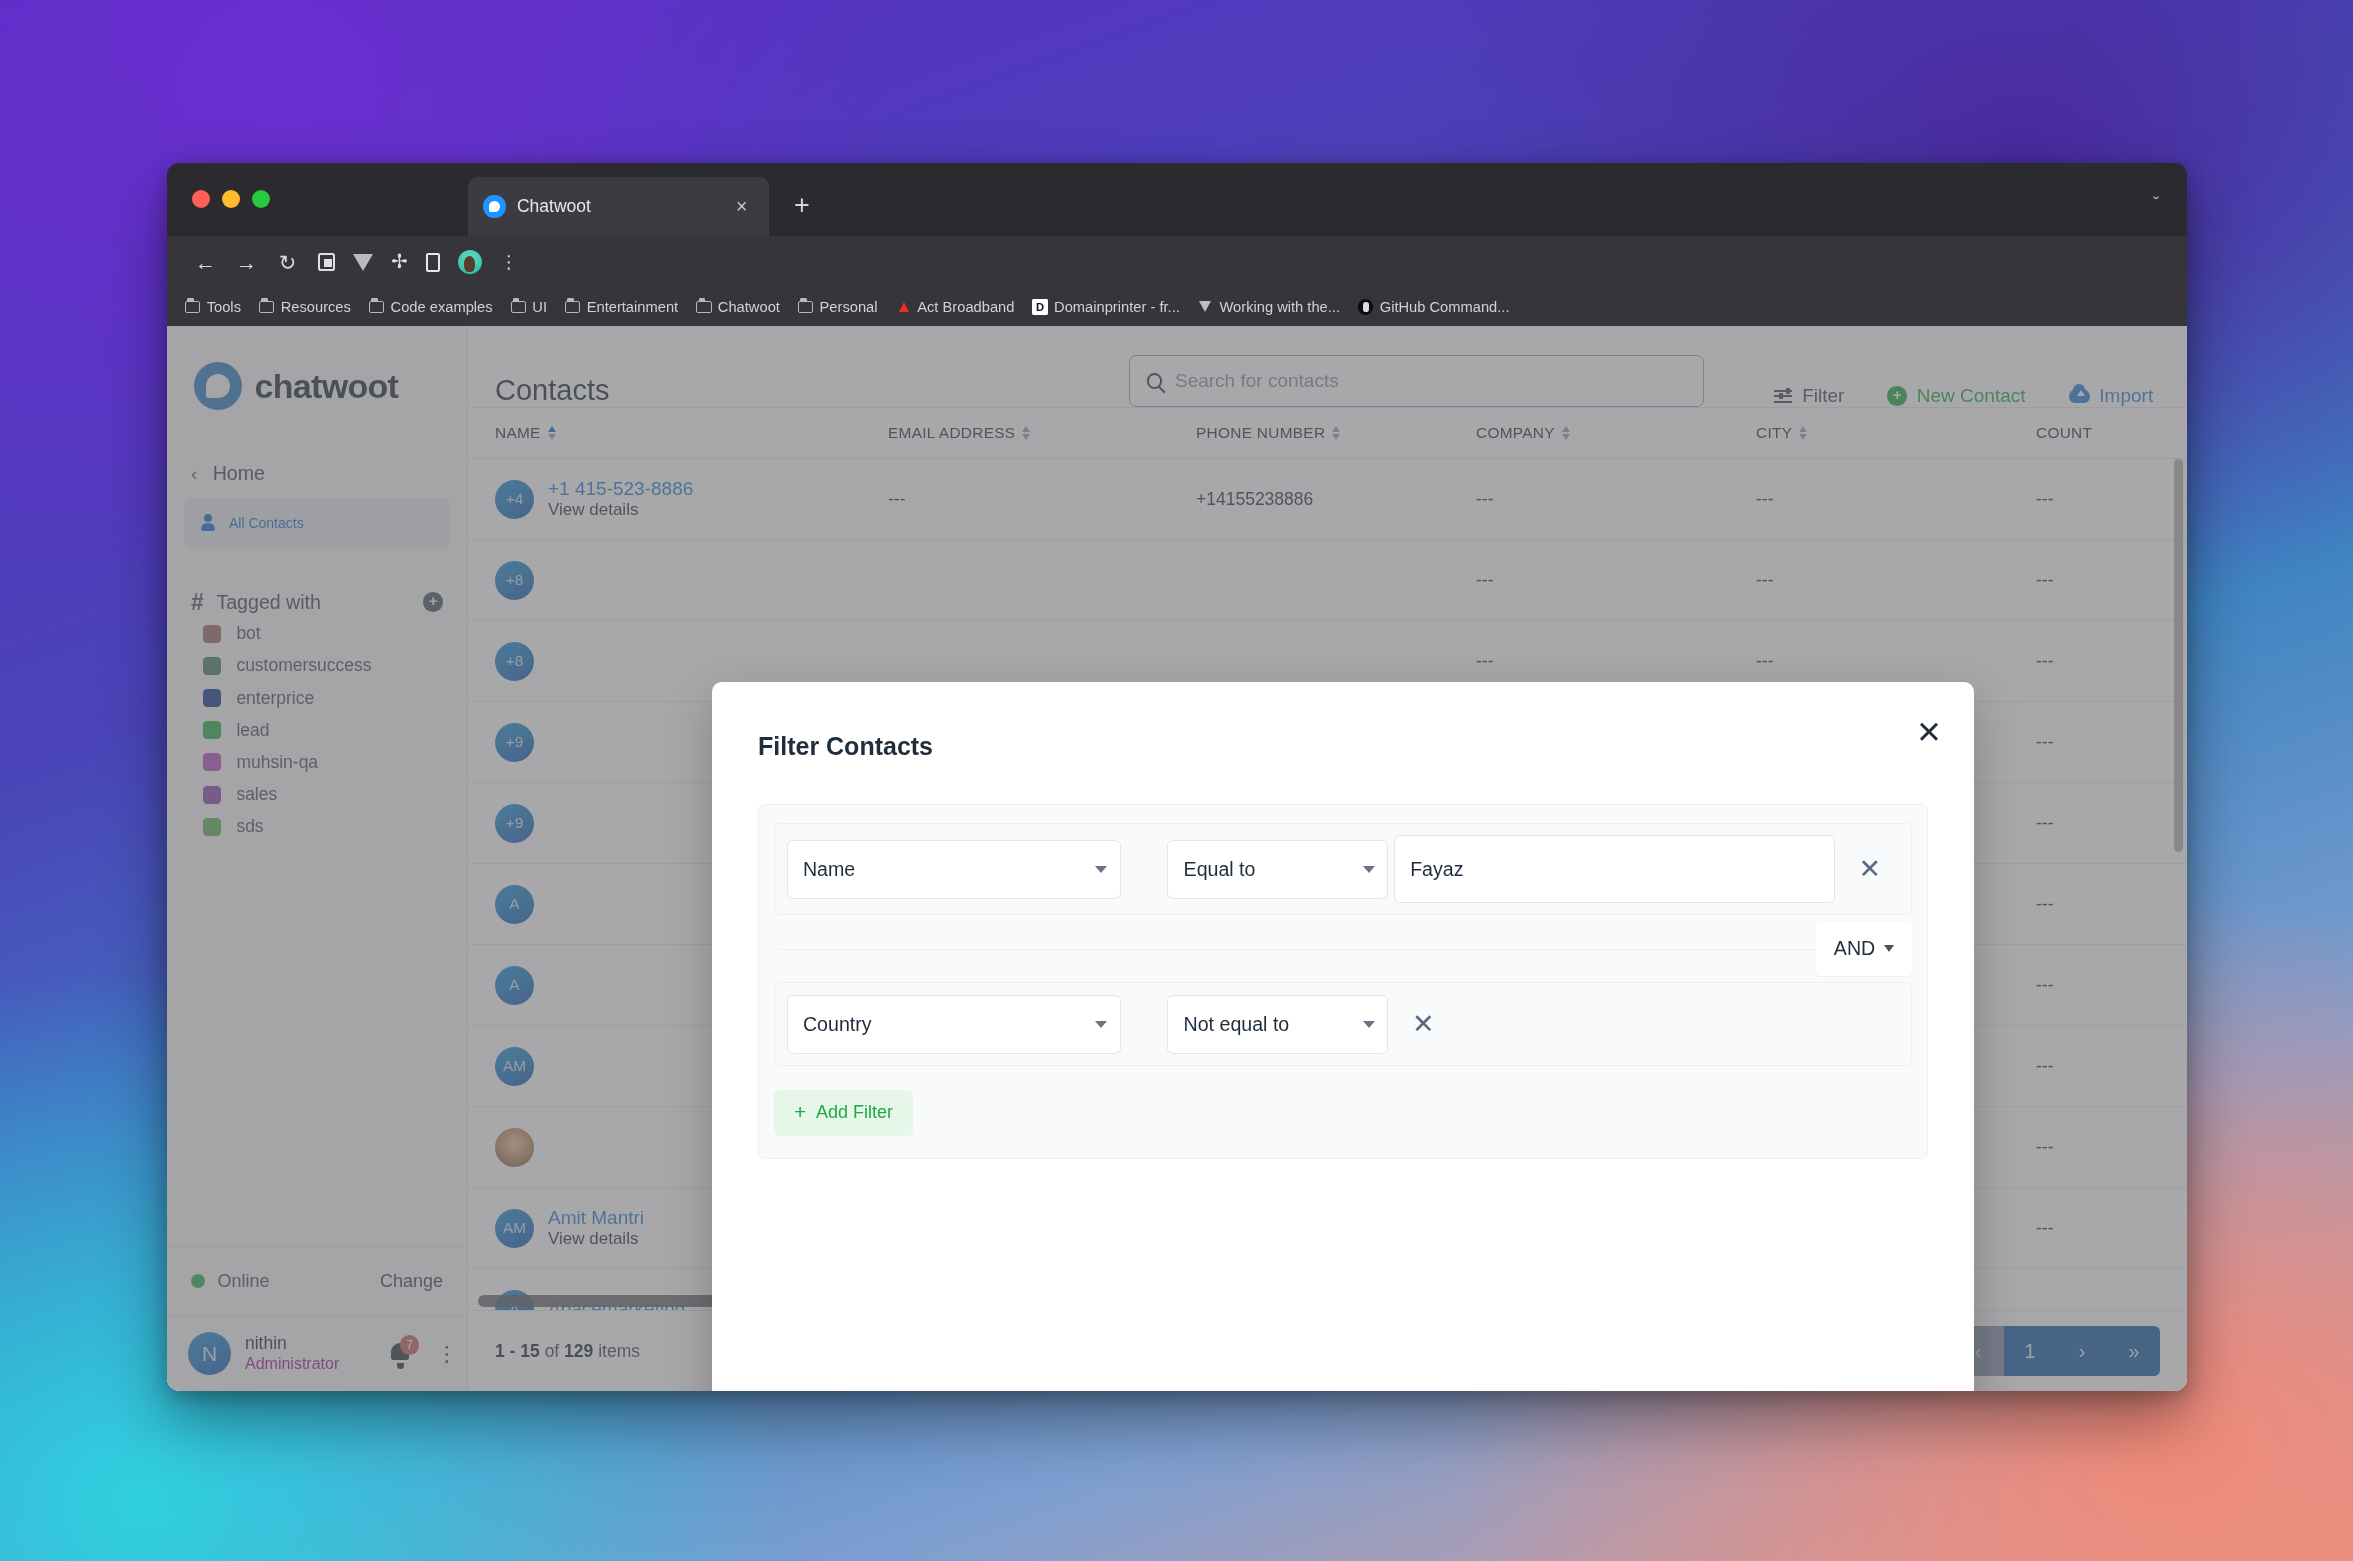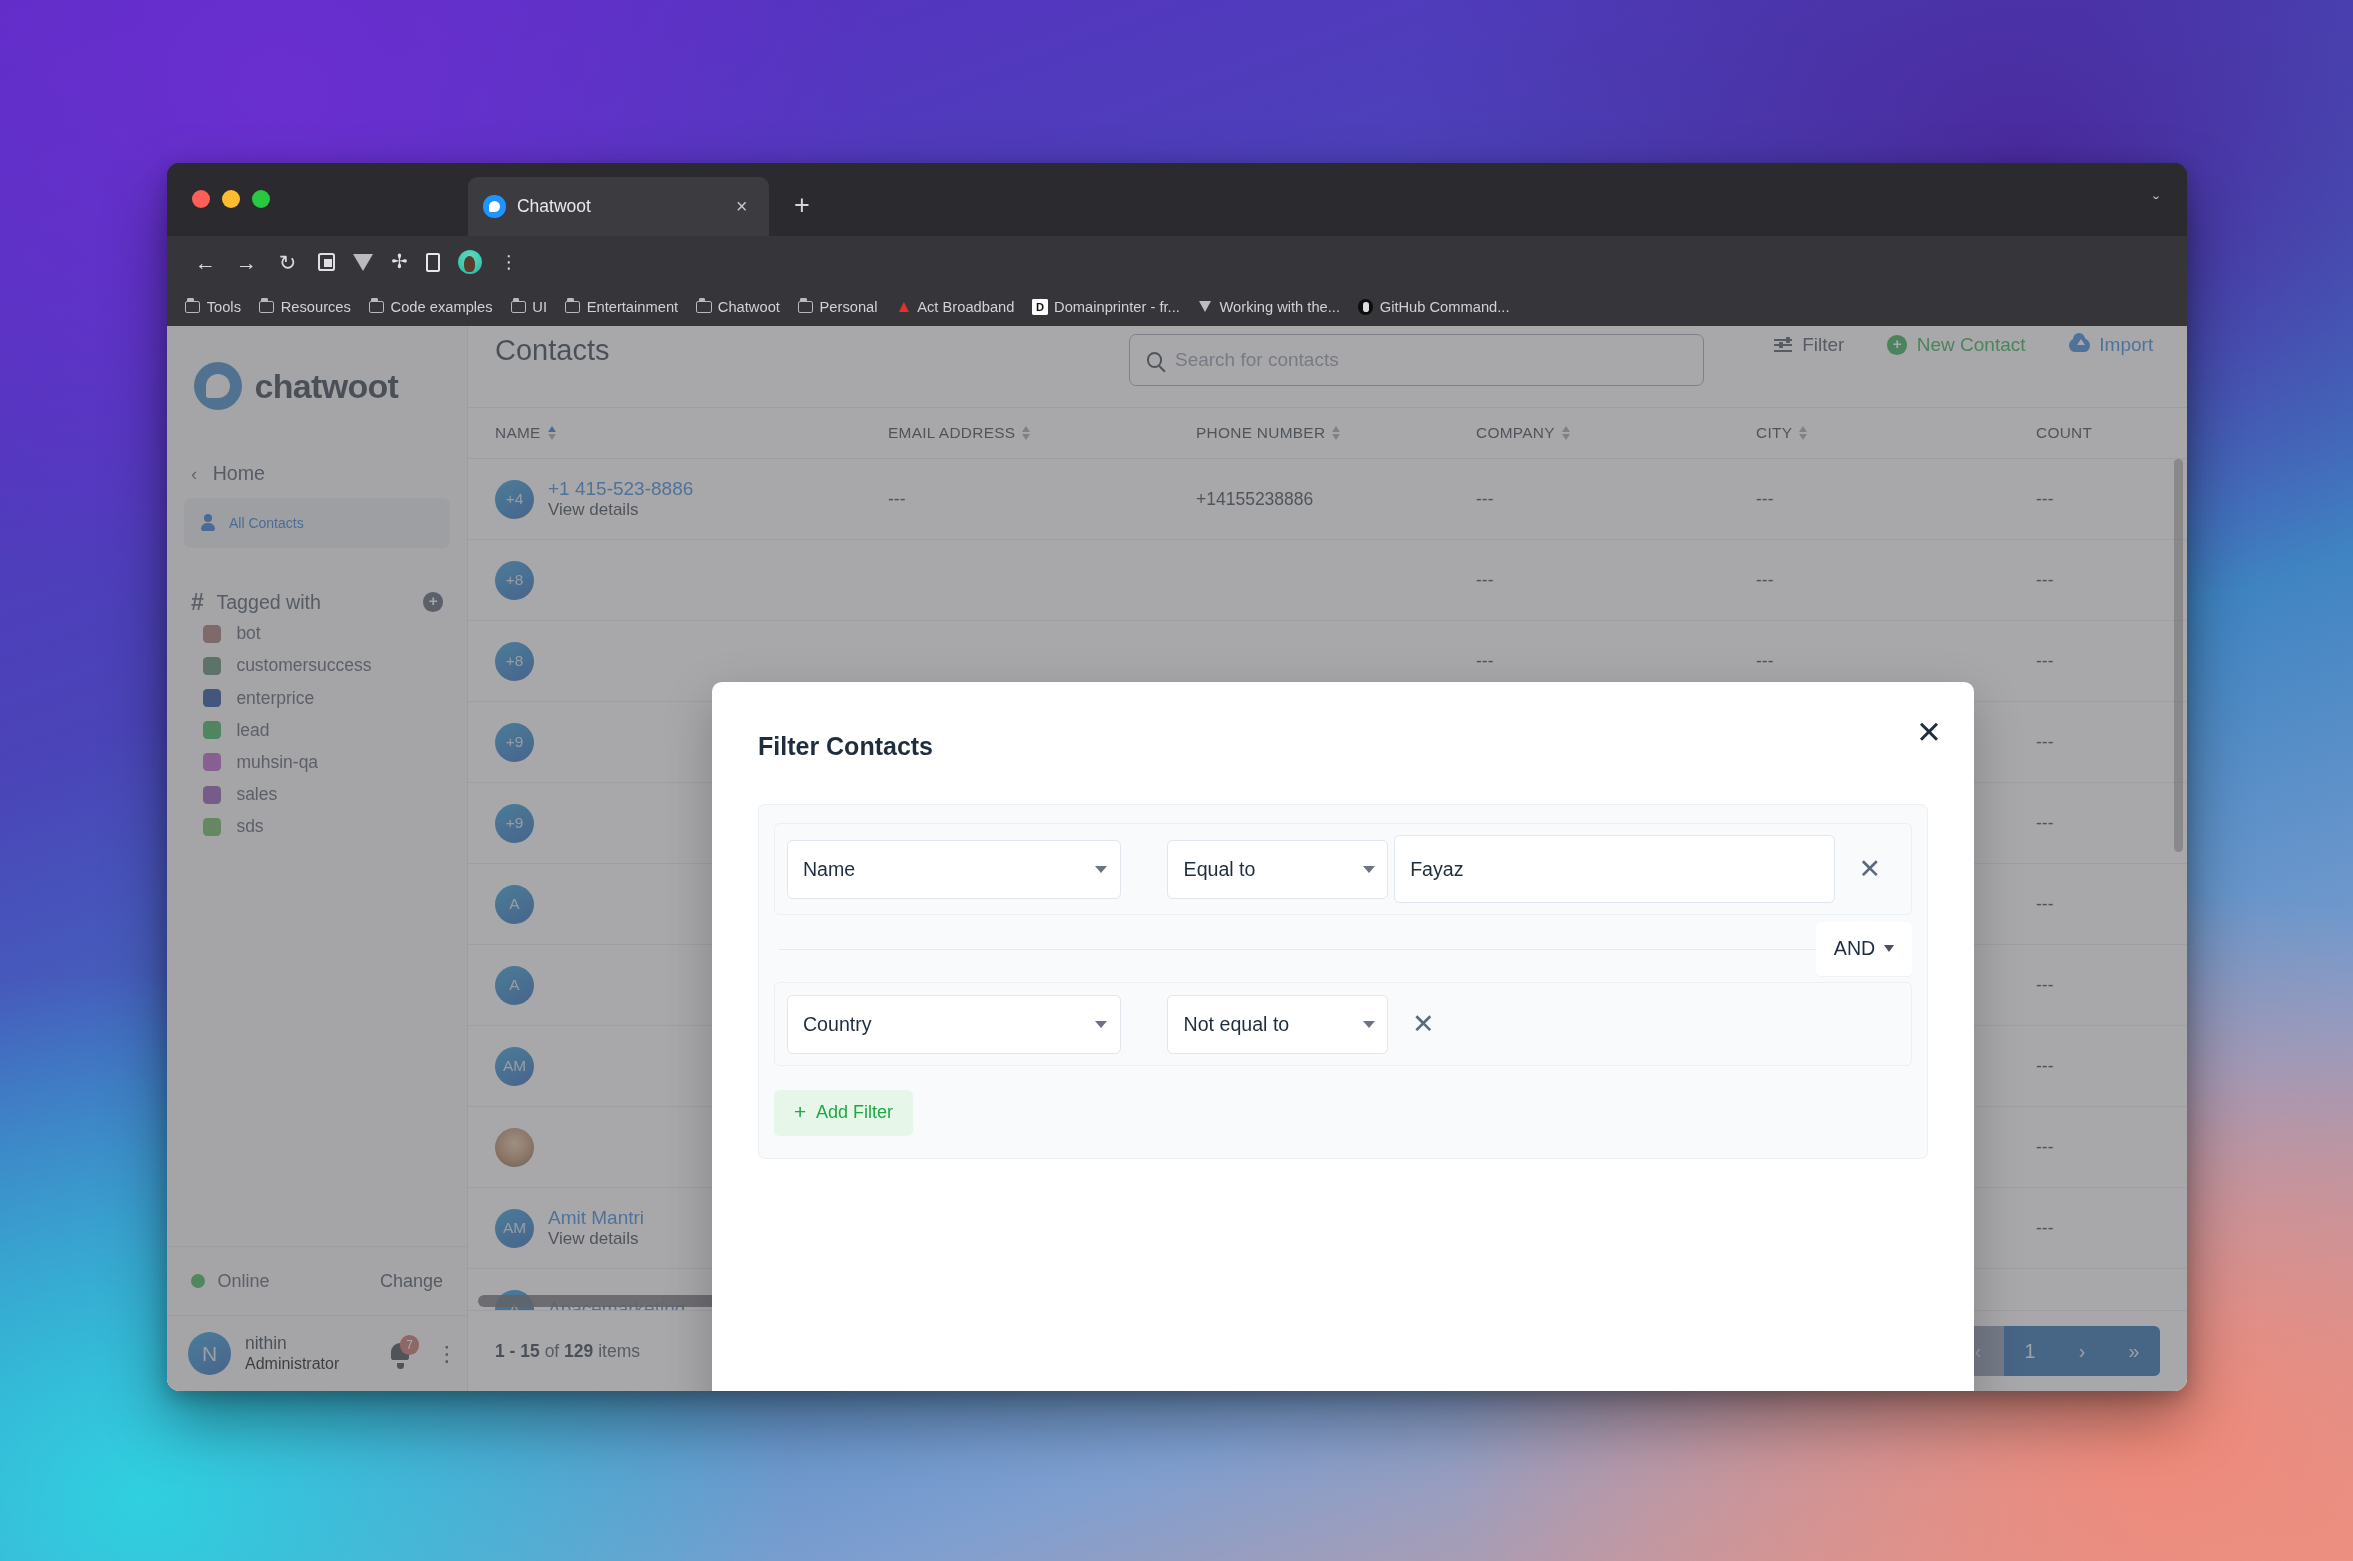--- a/index.html
+++ b/index.html
@@ -138,7 +138,7 @@
 
   
   .main { flex: 1; display: flex; flex-direction: column; min-width: 0; background:#fff; }
-  .main-head { height: 81px; display:flex; align-items:flex-start; padding: 8px 24px 0 27px; gap: 17px; }
+  .main-head { height: 81px; display:flex; align-items:flex-end; padding: 0 24px 0 27px; gap: 17px; }
   .page-title { font-size: 29px; color:#1f2d3d; font-weight: 400; flex: none; width: 617px;}
   .searchbox { width: 575px; height: 52px; border: 1.1px solid #9aa3b2; border-radius: 7px; display:flex; align-items:center; padding: 0 17px; gap: 12.6px; }
   .mag { width:15.4px;height:15.4px;border:2.1px solid #2c3542;border-radius:50%;position:relative;flex:none;}

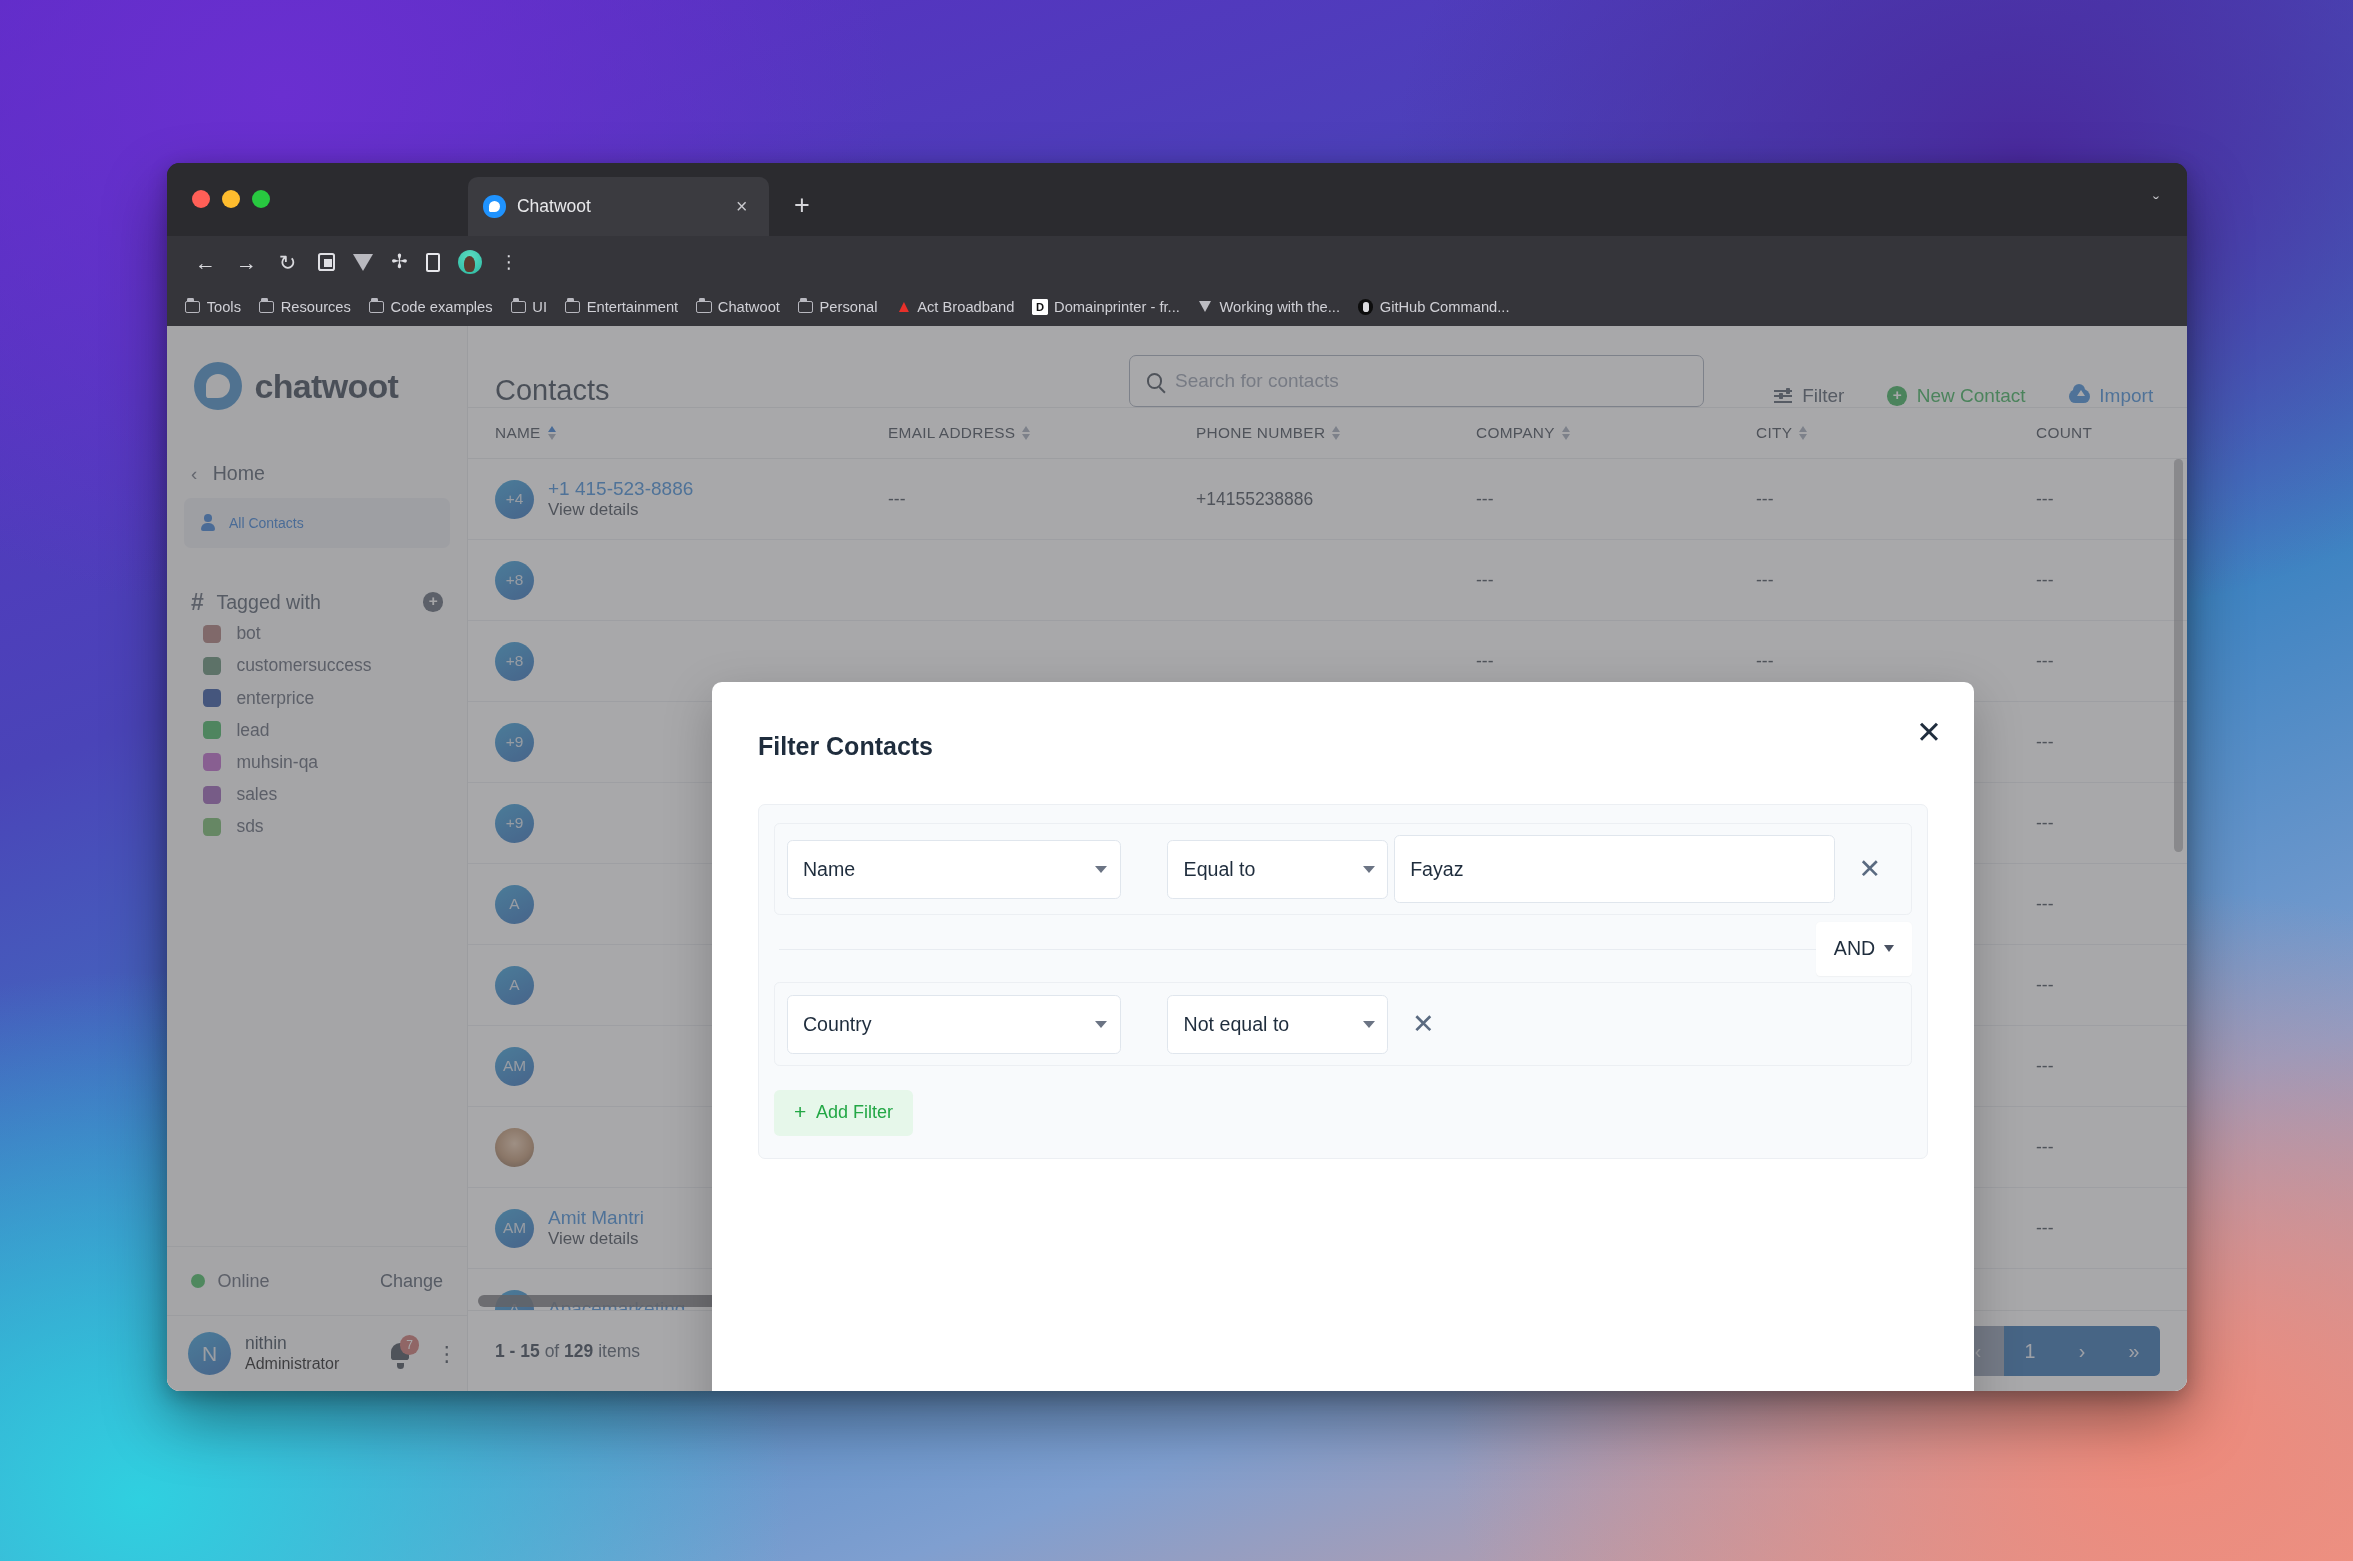--- a/index.html
+++ b/index.html
@@ -129,7 +129,7 @@
   .user-av { width: 43px; height: 43px; border-radius:50%; background: linear-gradient(150deg,#2196d6 0%, #1a5fb4 100%); color:#dfe6ee; font-size:21px; display:flex;align-items:center;justify-content:center; flex:none;}
   .user-meta { flex:1; line-height:1.25;}
   .user-name { font-size: 17.5px; color:#1f2d3d; }
-  .user-role { font-size: 16px; color:#000000; }
+  .user-role { font-size: 16px; color:#a21caf; }
   .bell { position: relative; width: 24px; height: 25px; flex:none; }
   .bell::before{content:"";position:absolute;left:2.8px;top:2.1px;width:18px;height:17px;border-radius:9px 9px 2.8px 2.8px;background:#2c3542;}
   .bell::after{content:"";position:absolute;left:8.4px;bottom:-2.8px;width:7px;height:5.6px;border-radius:0 0 4.2px 4.2px;background:#2c3542;}

